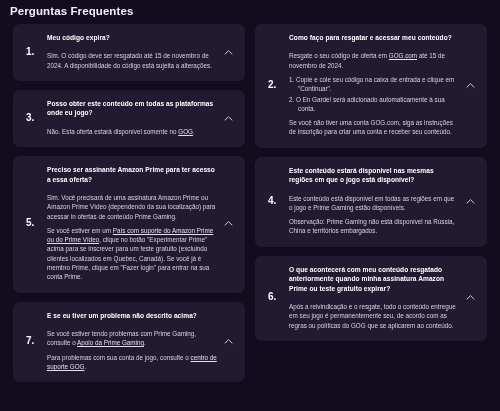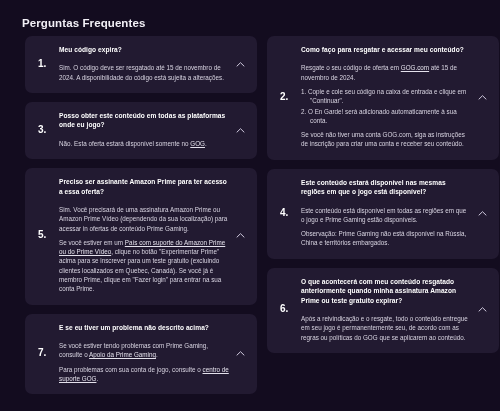--- a/index.html
+++ b/index.html
@@ -23,7 +23,7 @@
     height: 411px;
     position: relative;
     background: #130c1f;
-    padding: 12px;
+    padding: 0;
   }
 
   .page-title {

